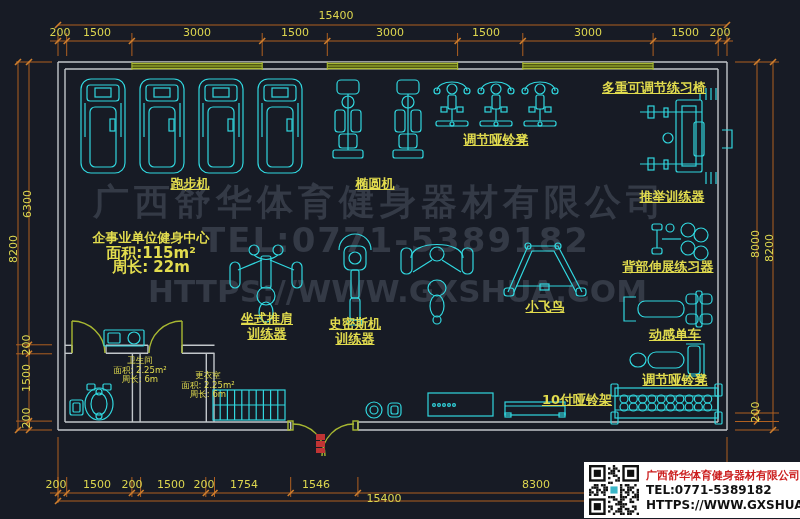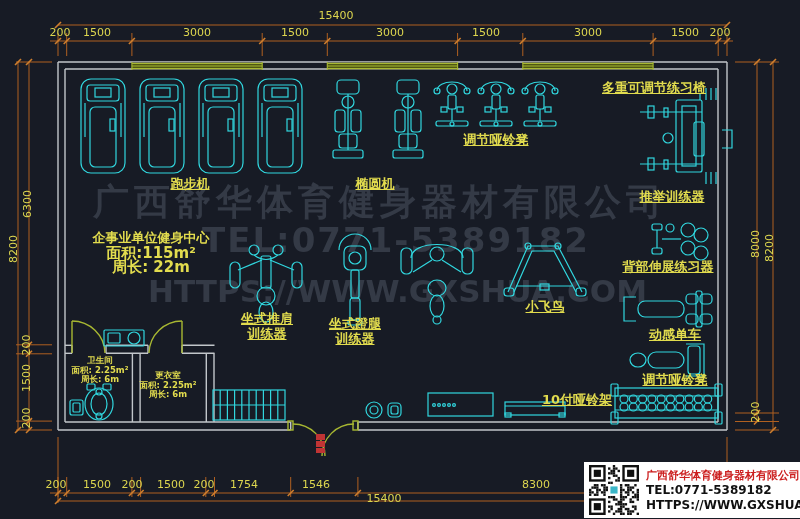--- a/index.html
+++ b/index.html
@@ -455,7 +455,7 @@
     <div>训练器</div>
   </div>
   <div class="lbl two" style="left:355px;top:316px">
-    <div>坐式蹬腿</div>
+    <div>史密斯机</div>
     <div>训练器</div>
   </div>
 

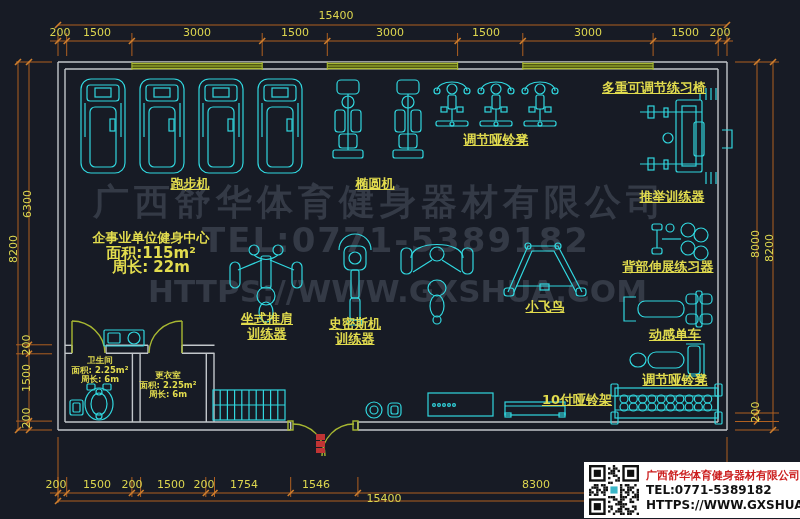--- a/index.html
+++ b/index.html
@@ -18,7 +18,7 @@
   .gym-info .gi-title{font-size:13px;line-height:16px;text-align:center;}
   .gym-info div{font-size:15px;line-height:14px;}
   .room-info{position:absolute;transform:translateX(-50%);text-align:center;color:#e2dc4e;
-       font-weight:bold;font-size:8.5px;line-height:9.5px;z-index:3;white-space:nowrap;}
+       font-weight:normal;font-size:8.5px;line-height:9.5px;z-index:3;white-space:nowrap;margin-left:40px;}
   .dim{position:absolute;transform:translateX(-50%);color:#ddd64f;font-size:11px;z-index:3;white-space:nowrap;}
   .dimv{position:absolute;transform:translate(-50%,-50%) rotate(-90deg);color:#ddd64f;font-size:11px;z-index:3;white-space:nowrap;}
   .title-block{position:absolute;left:584px;top:462px;width:216px;height:56px;background:#ffffff;

